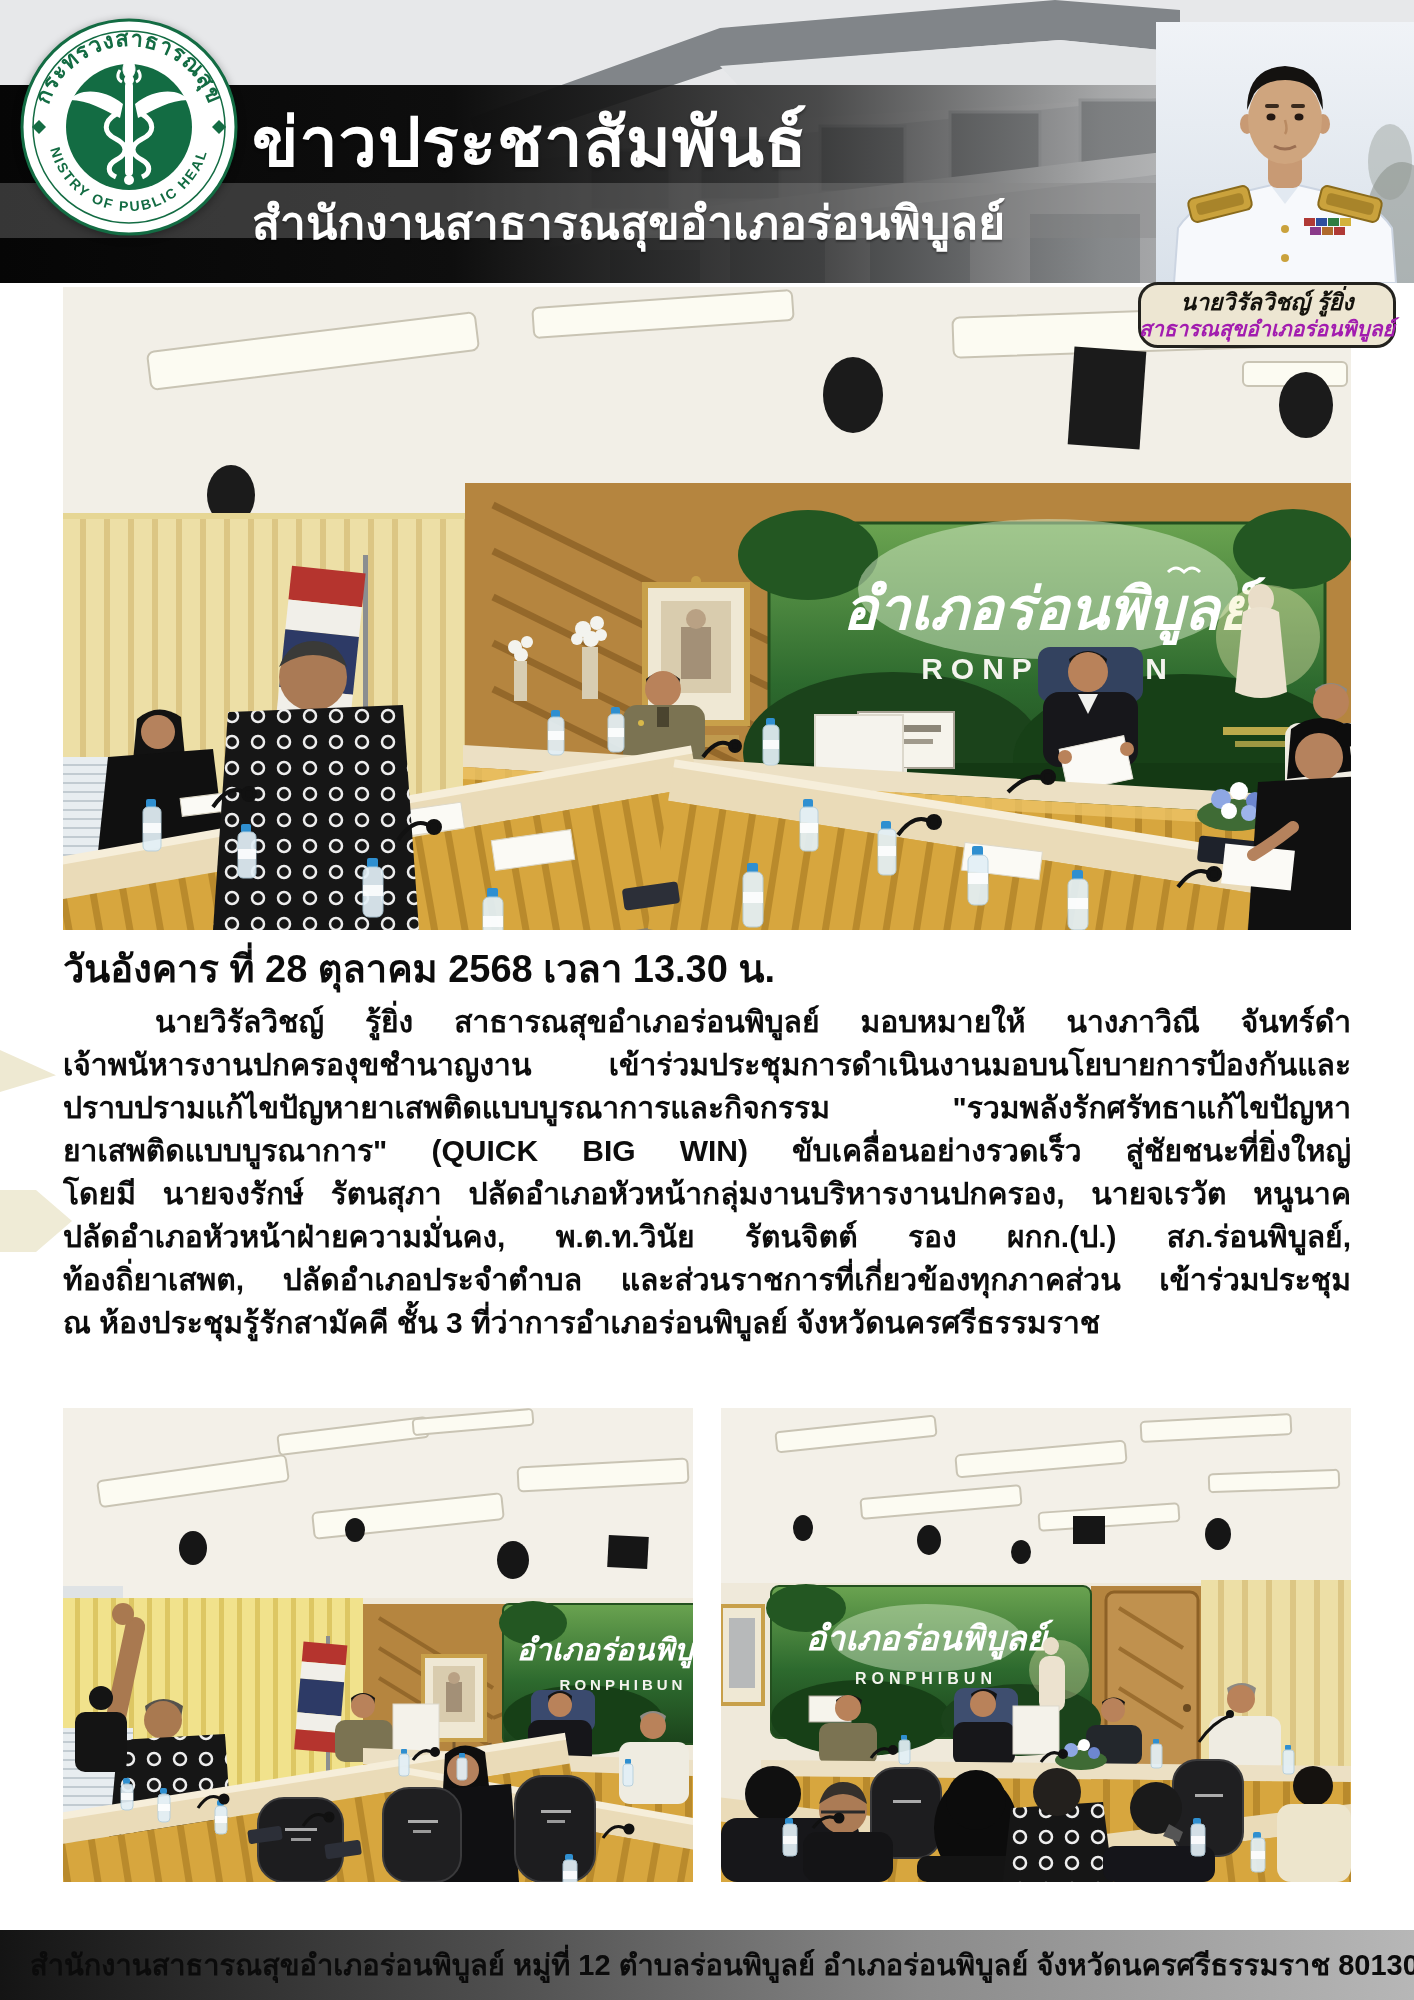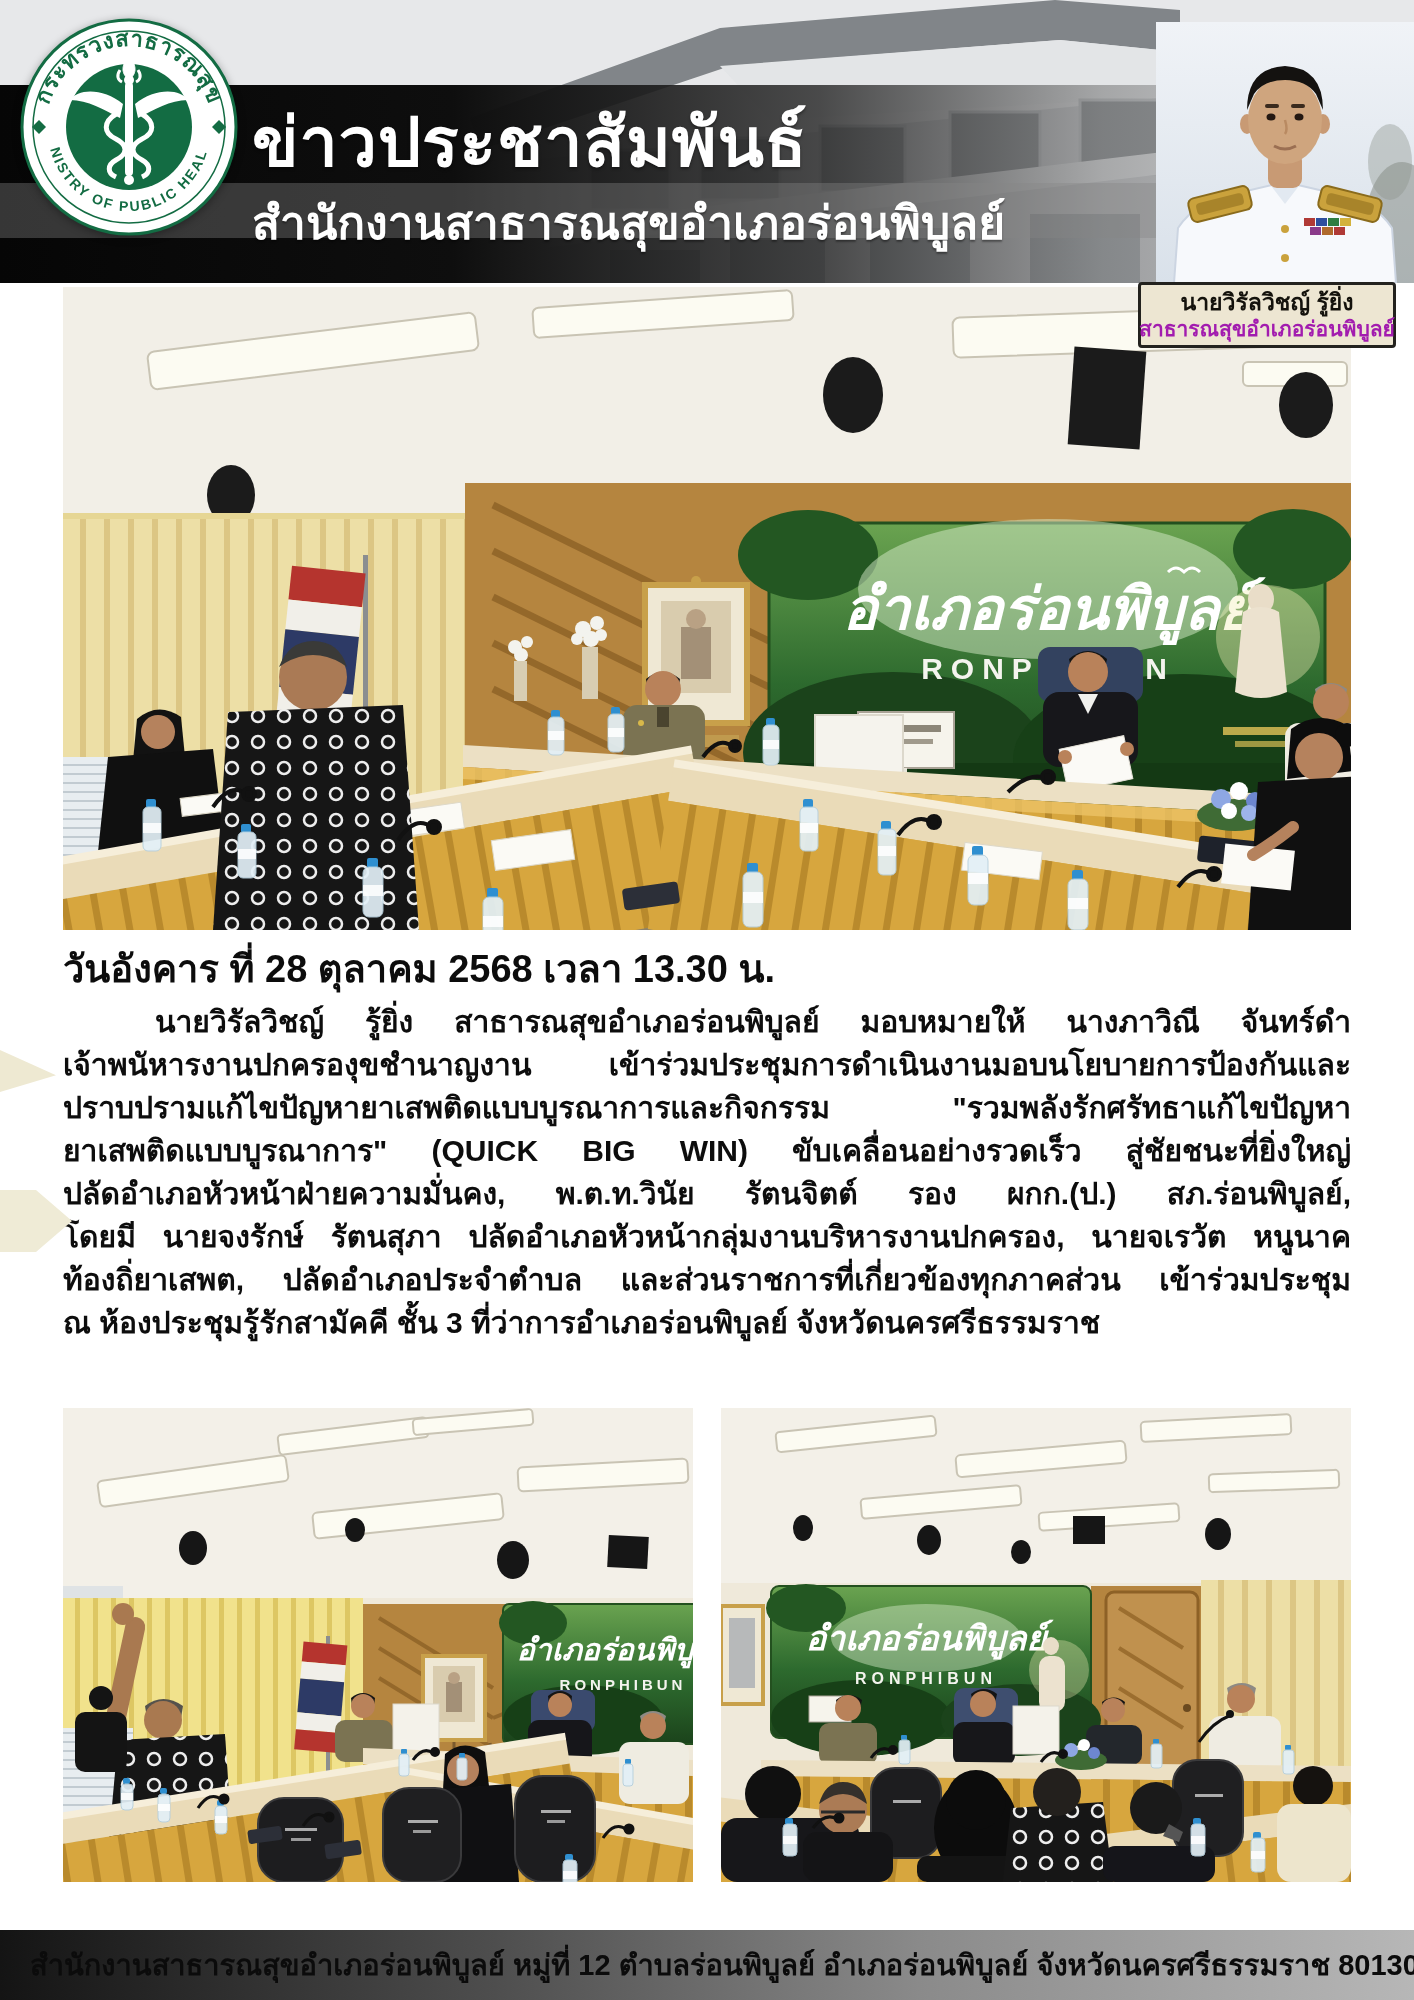--- a/index.html
+++ b/index.html
@@ -19,8 +19,8 @@
   .logo{position:absolute;left:20px;top:18px;width:218px;height:218px;filter:drop-shadow(0 2px 4px rgba(0,0,0,.35));}
   .portrait{position:absolute;left:1156px;top:22px;width:258px;height:261px;overflow:hidden;}
   .caption{position:absolute;left:1138px;top:282px;width:258px;height:66px;background:#ede6d2;
-           border:3px solid #23221e;border-radius:4px;z-index:5;display:flex;flex-direction:column;
-           align-items:center;justify-content:center;box-sizing:border-box;}
+           border:3px solid #23221e;border-radius:20px;z-index:5;display:flex;flex-direction:column;
+           align-items:center;justify-content:center;box-sizing:border-box;font-style:italic;}
   .caption .c1{font-size:23px;font-weight:700;color:#14120c;line-height:28px;white-space:nowrap;}
   .caption .c2{font-size:21px;font-weight:700;color:#a21caf;line-height:26px;white-space:nowrap;}
   

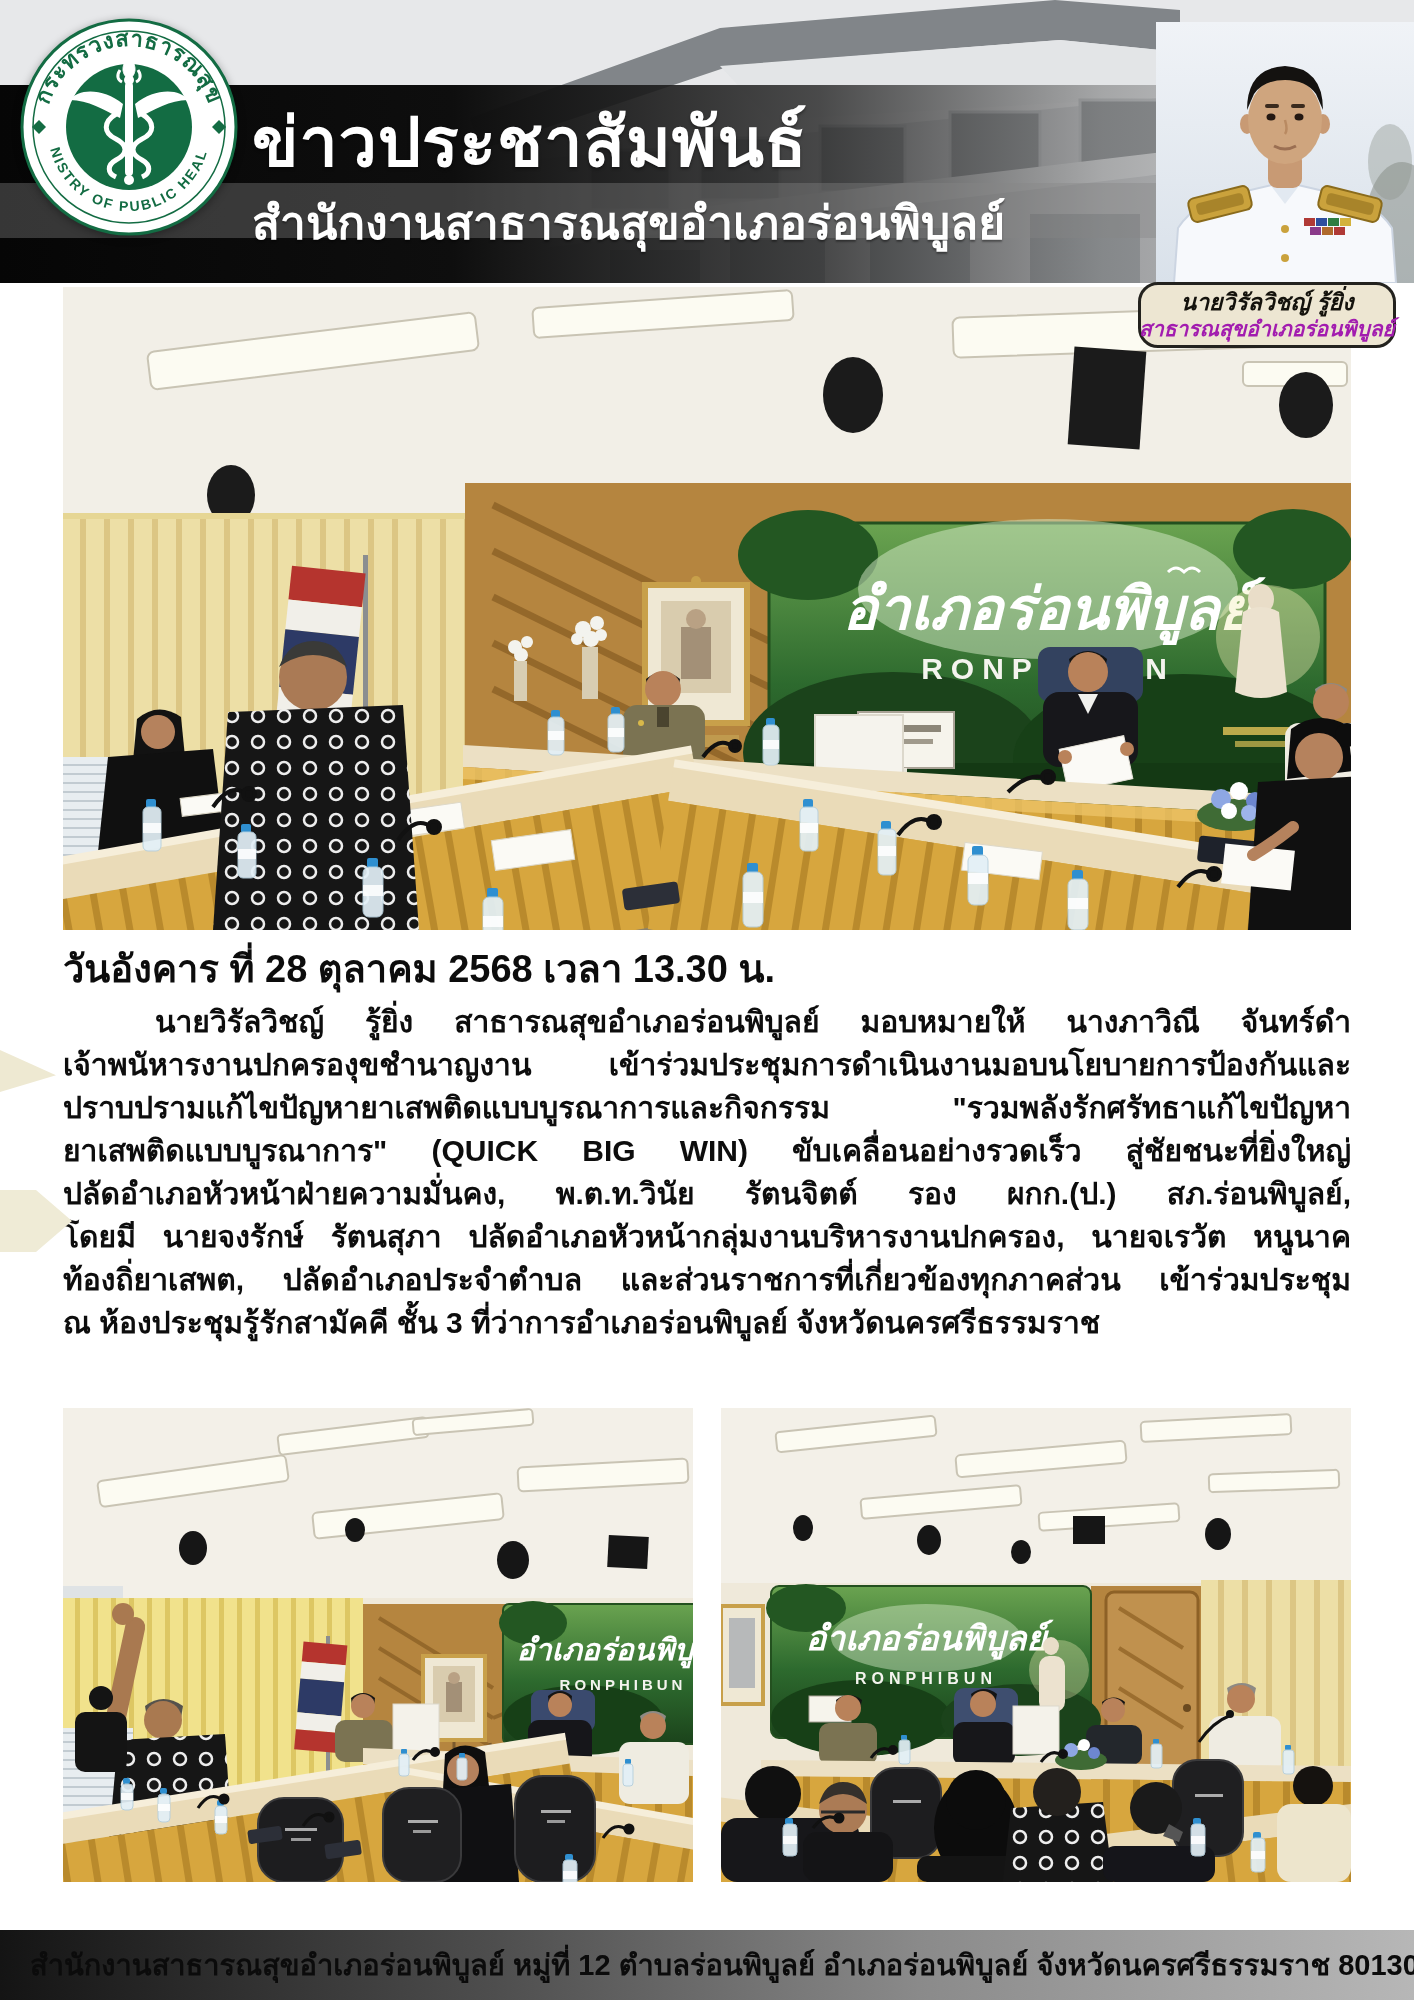--- a/index.html
+++ b/index.html
@@ -442,8 +442,8 @@
     <div class="ln">เจ้าพนัหารงานปกครองุขชำนาญงาน เข้าร่วมประชุมการดำเนินงานมอบนโยบายการป้องกันและ</div>
     <div class="ln">ปราบปรามแก้ไขปัญหายาเสพติดแบบบูรณาการและกิจกรรม "รวมพลังรักศรัทธาแก้ไขปัญหา</div>
     <div class="ln">ยาเสพติดแบบบูรณาการ" (QUICK BIG WIN) ขับเคลื่อนอย่างรวดเร็ว สู่ชัยชนะที่ยิ่งใหญ่</div>
+    <div class="ln">โดยมี นายจงรักษ์ รัตนสุภา ปลัดอำเภอหัวหน้ากลุ่มงานบริหารงานปกครอง, นายจเรวัต หนูนาค</div>
     <div class="ln">ปลัดอำเภอหัวหน้าฝ่ายความมั่นคง, พ.ต.ท.วินัย รัตนจิตต์ รอง ผกก.(ป.) สภ.ร่อนพิบูลย์,</div>
-    <div class="ln">โดยมี นายจงรักษ์ รัตนสุภา ปลัดอำเภอหัวหน้ากลุ่มงานบริหารงานปกครอง, นายจเรวัต หนูนาค</div>
     <div class="ln">ท้องถิ่ยาเสพต, ปลัดอำเภอประจำตำบล และส่วนราชการที่เกี่ยวข้องทุกภาคส่วน เข้าร่วมประชุม</div>
     <div class="ln last">ณ ห้องประชุมรู้รักสามัคคี ชั้น 3 ที่ว่าการอำเภอร่อนพิบูลย์ จังหวัดนครศรีธรรมราช</div>
   </div>

